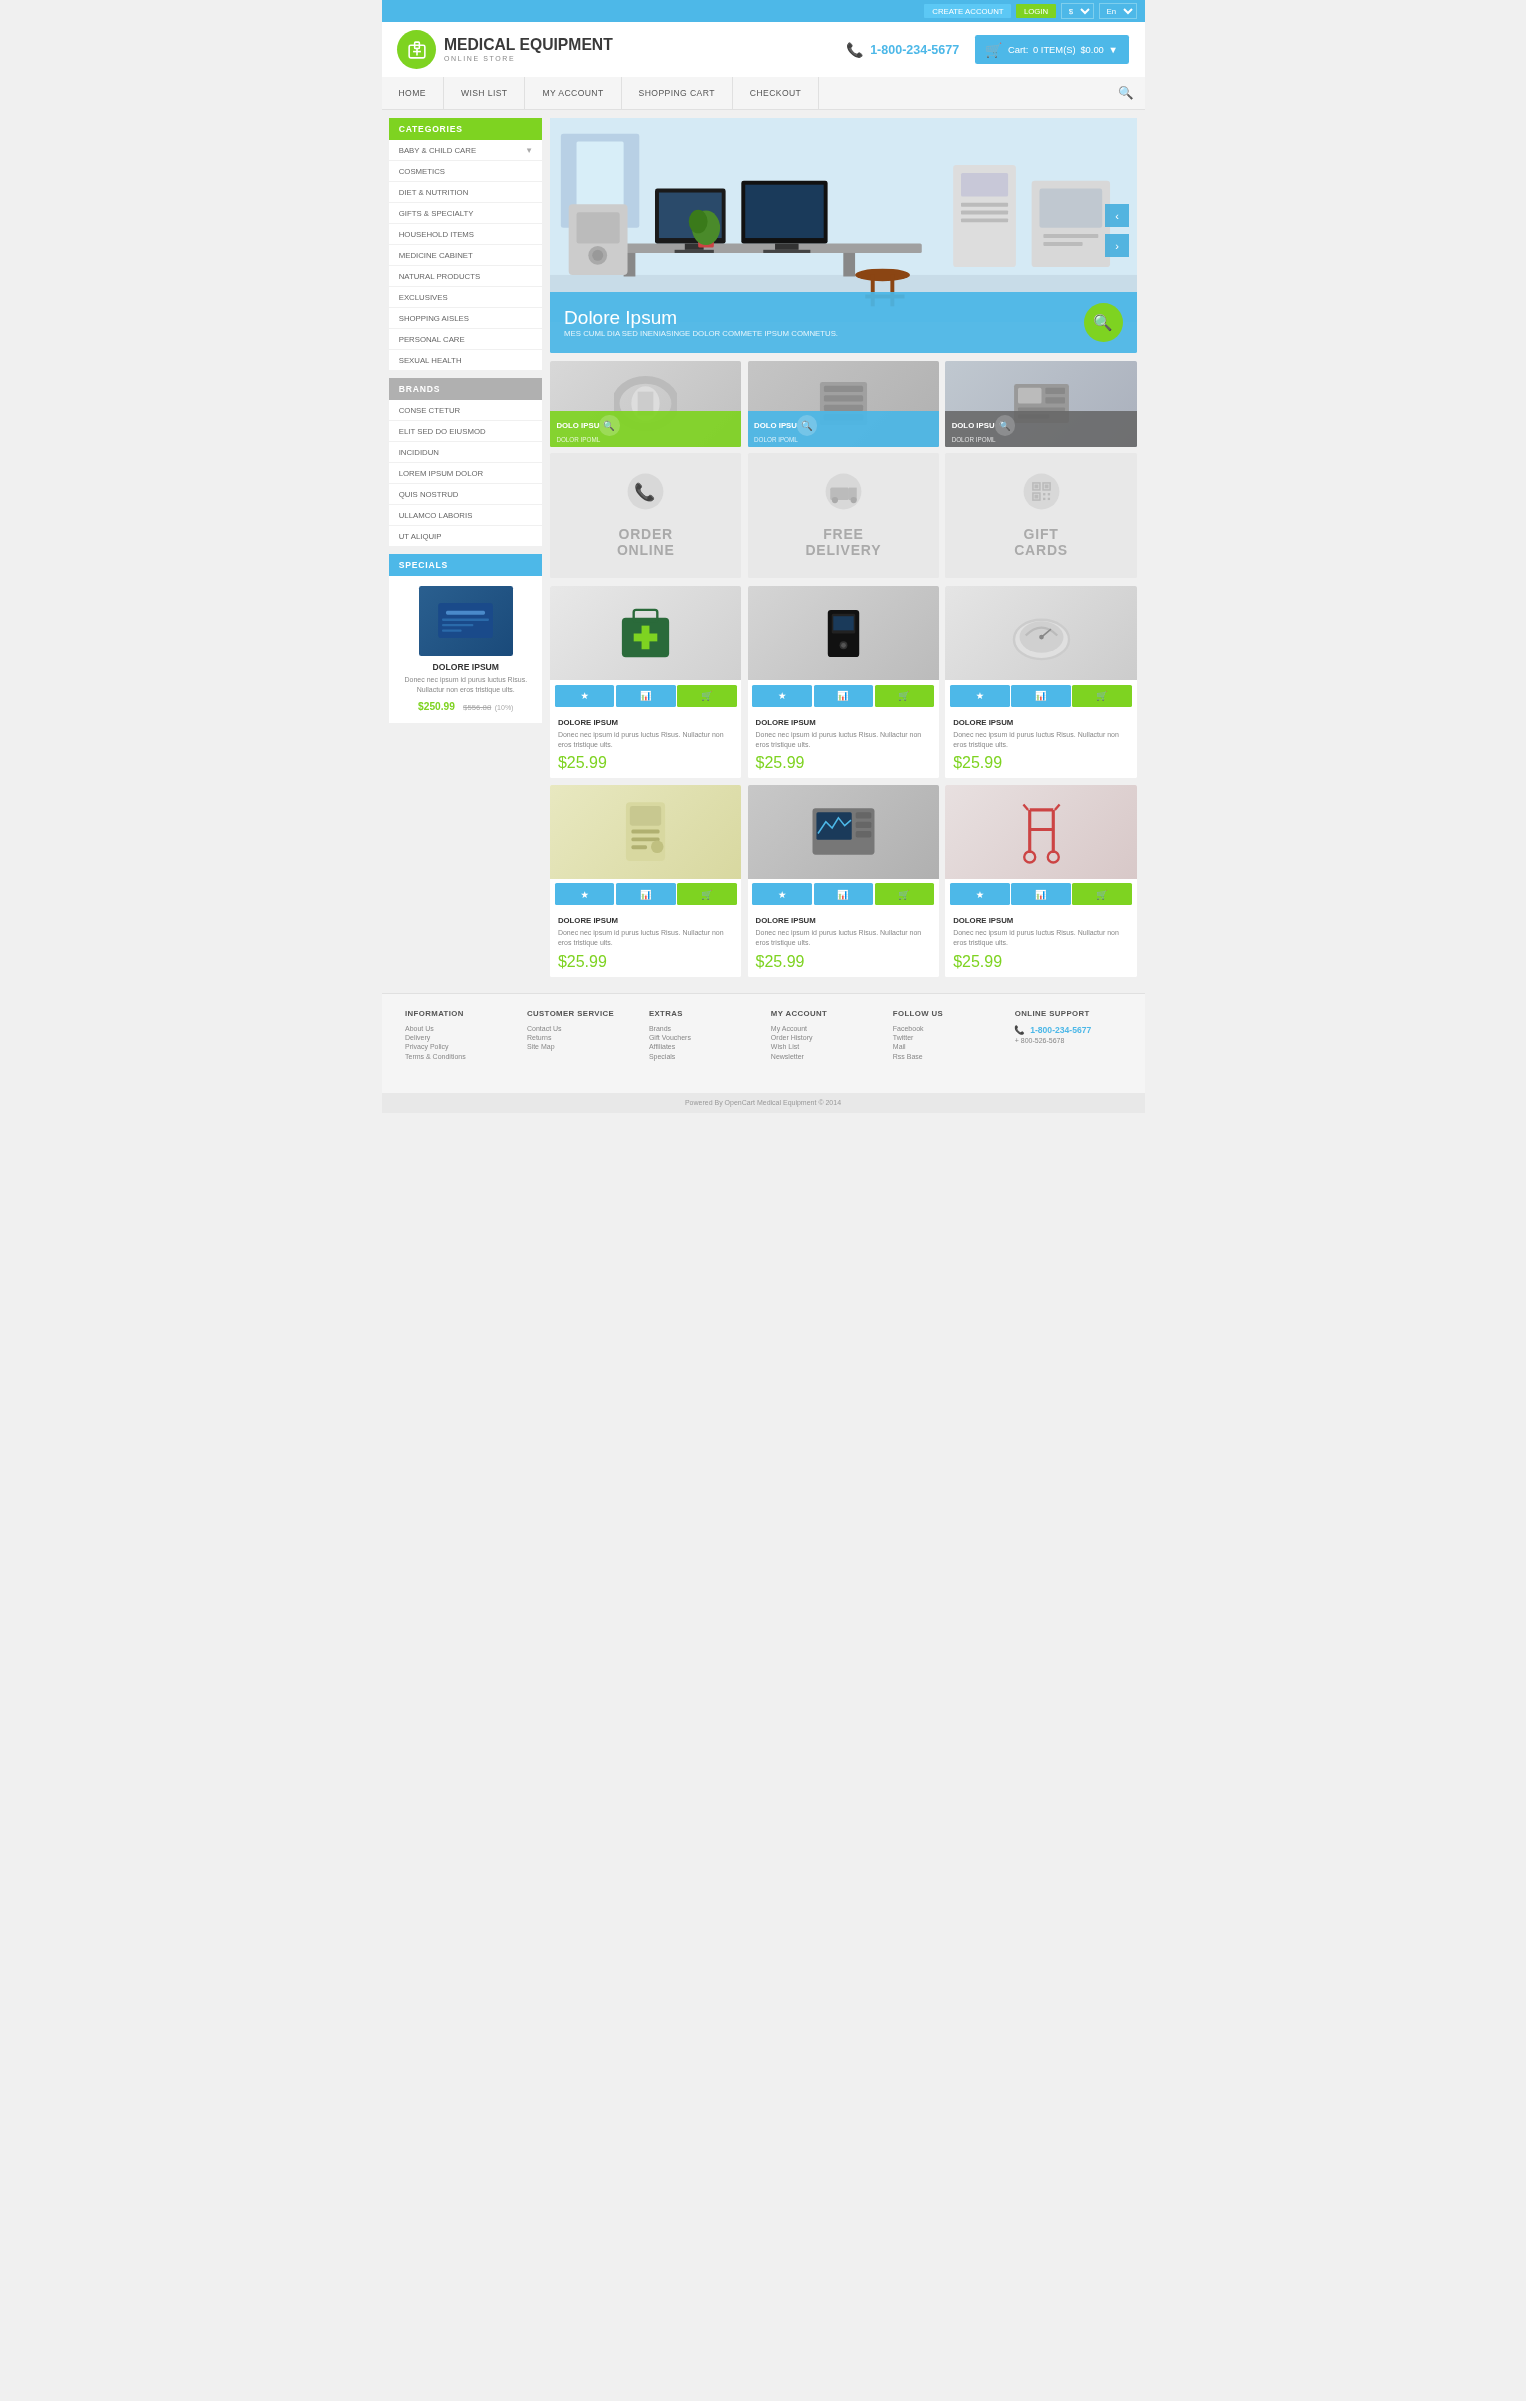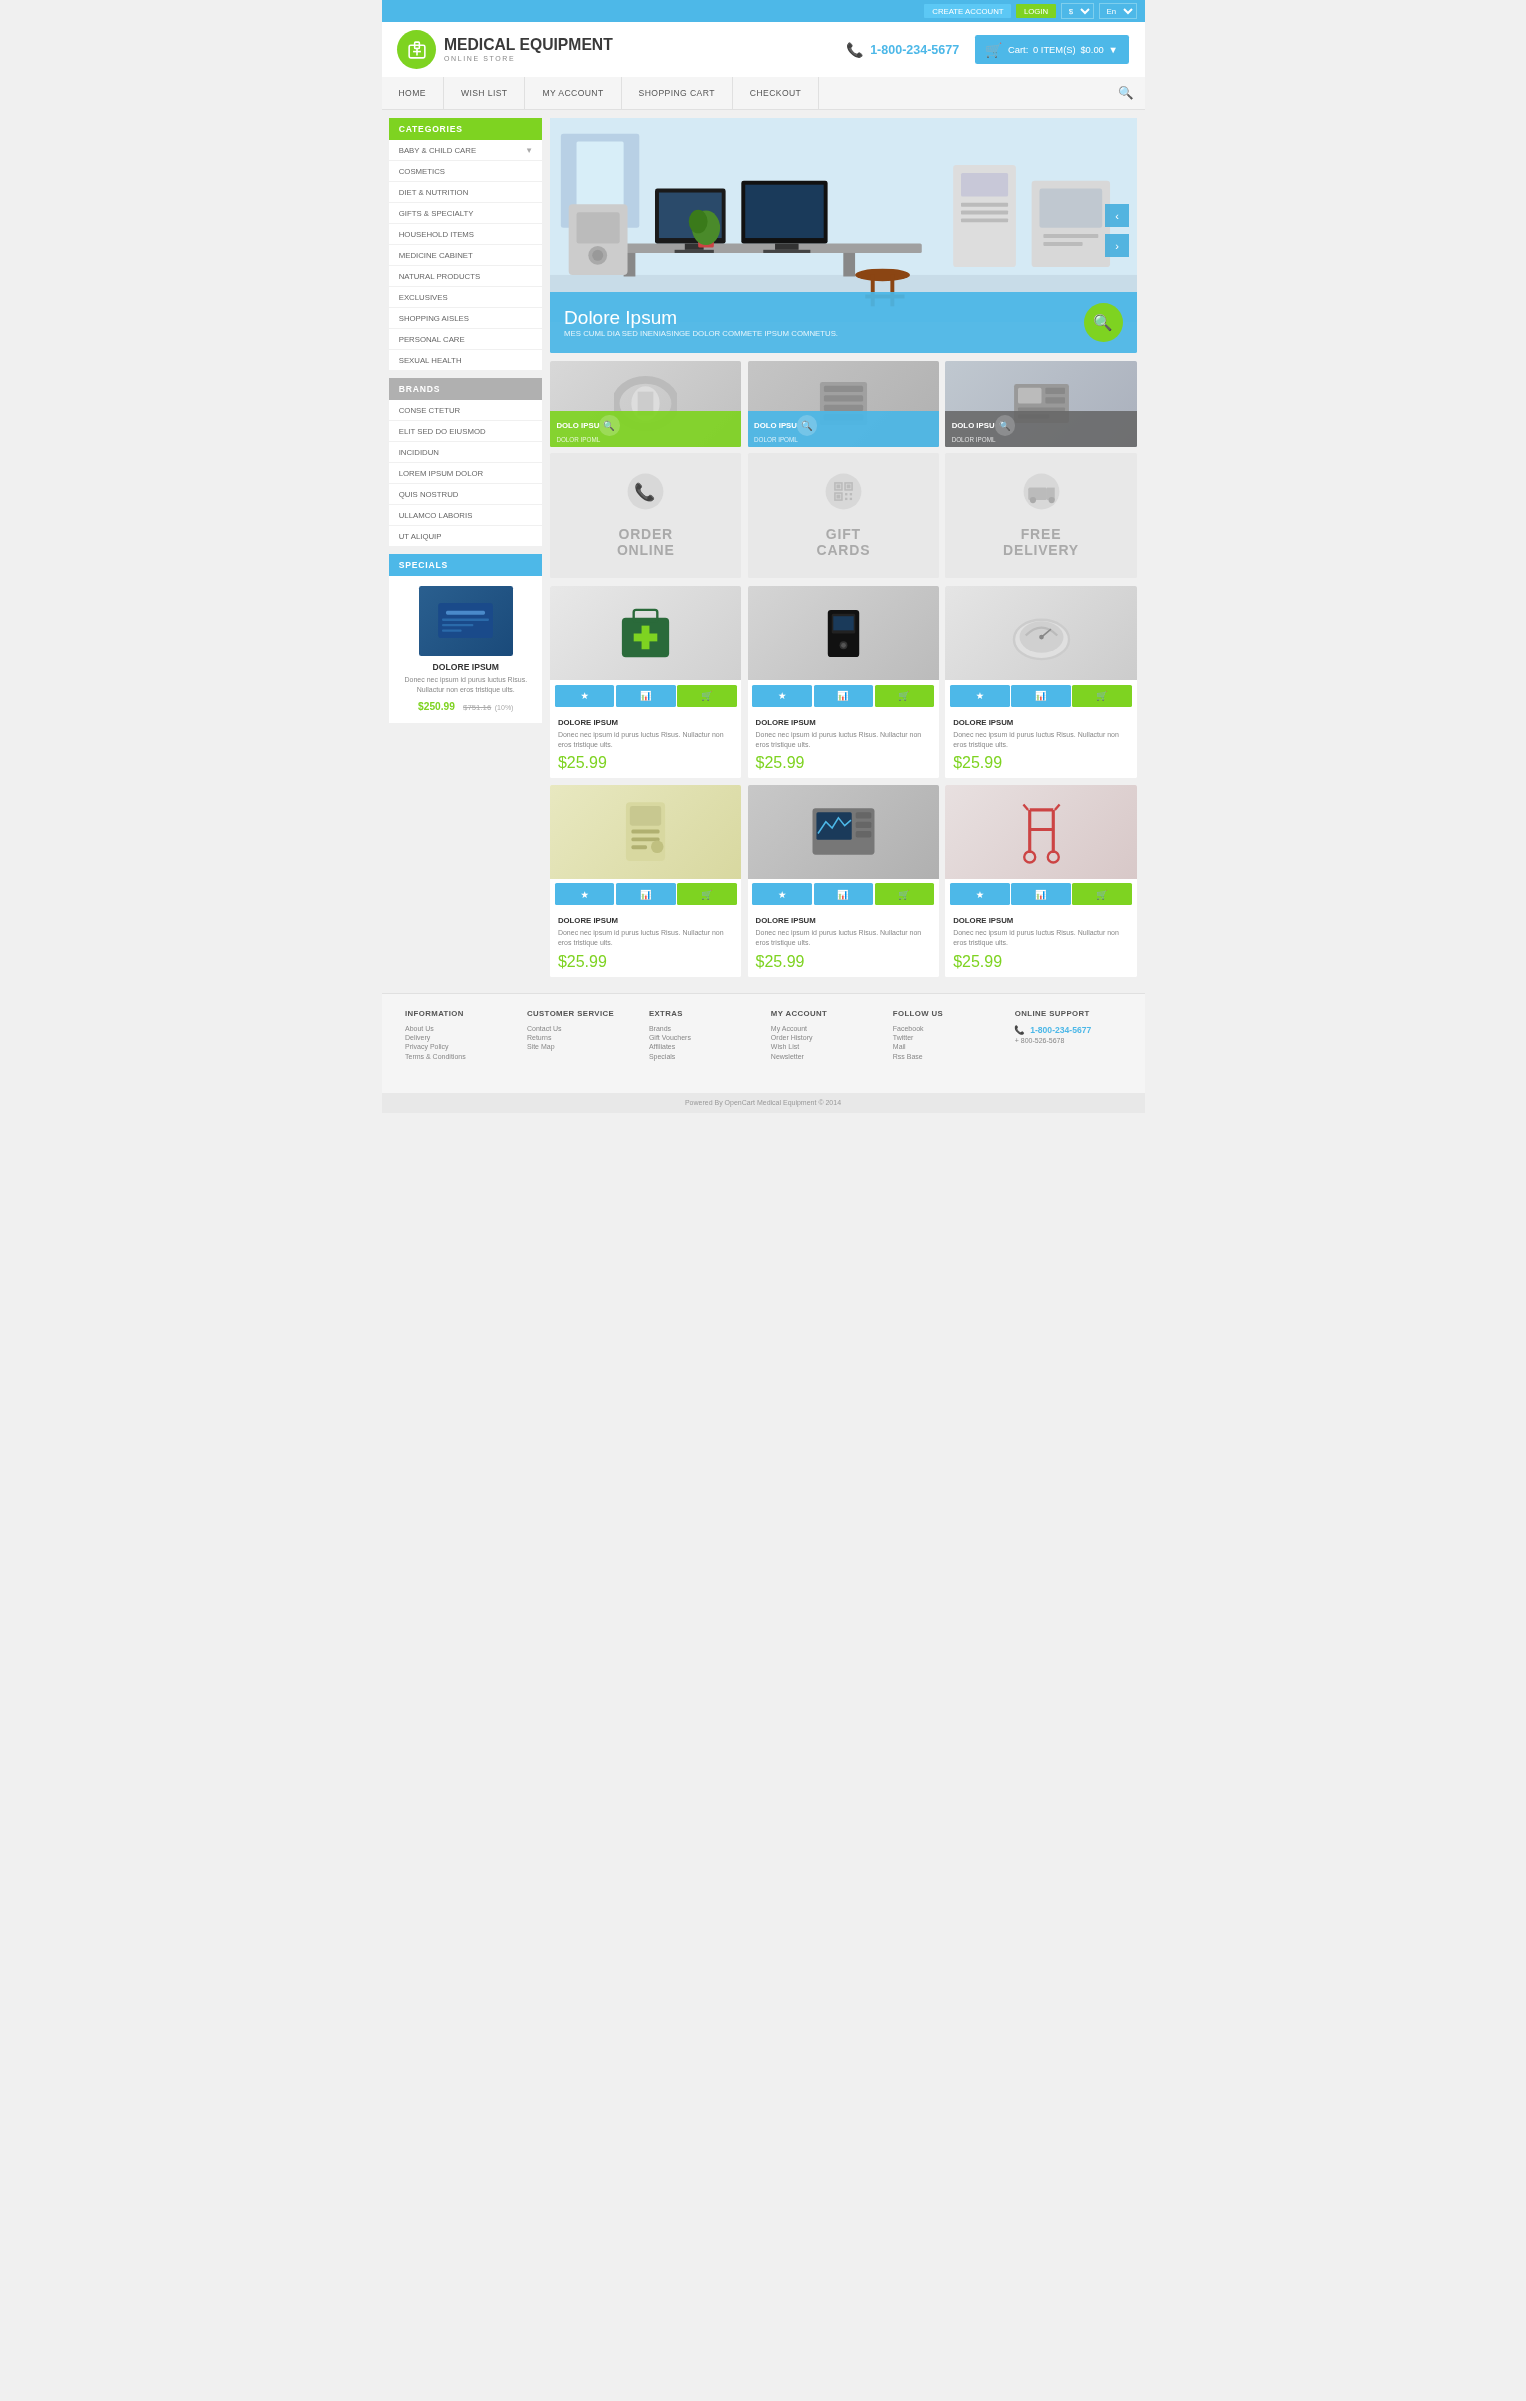--- a/index.html
+++ b/index.html
@@ -396,6 +396,18 @@
         <div class="service-icon">
           <svg width="39" height="39" viewBox="0 0 50 50">
               <circle cx="25" cy="25" r="23" fill="#d8d8d8"></circle>
+              <rect x="8" y="20" width="24" height="16" rx="2" fill="#bbb"></rect>
+              <polygon points="32,20 42,20 42,36 32,36" fill="#bbb"></polygon>
+              <circle cx="14" cy="36" r="4" fill="#aaa"></circle>
+              <circle cx="38" cy="36" r="4" fill="#aaa"></circle>
+            </svg>
+        </div>
+        <div class="service-label">FREE<br>DELIVERY</div>
+      </div>
+      <div class="service-card">
+        <div class="service-icon">
+          <svg width="39" height="39" viewBox="0 0 50 50">
+              <circle cx="25" cy="25" r="23" fill="#d8d8d8"></circle>
               <rect x="14" y="14" width="9" height="9" fill="none" stroke="#bbb" stroke-width="2"></rect>
               <rect x="27" y="14" width="9" height="9" fill="none" stroke="#bbb" stroke-width="2"></rect>
               <rect x="14" y="27" width="9" height="9" fill="none" stroke="#bbb" stroke-width="2"></rect>
@@ -409,18 +421,6 @@
             </svg>
         </div>
         <div class="service-label">GIFT<br>CARDS</div>
-      </div>
-      <div class="service-card">
-        <div class="service-icon">
-          <svg width="39" height="39" viewBox="0 0 50 50">
-              <circle cx="25" cy="25" r="23" fill="#d8d8d8"></circle>
-              <rect x="8" y="20" width="24" height="16" rx="2" fill="#bbb"></rect>
-              <polygon points="32,20 42,20 42,36 32,36" fill="#bbb"></polygon>
-              <circle cx="14" cy="36" r="4" fill="#aaa"></circle>
-              <circle cx="38" cy="36" r="4" fill="#aaa"></circle>
-            </svg>
-        </div>
-        <div class="service-label">FREE<br>DELIVERY</div>
       </div>
     </div>
 

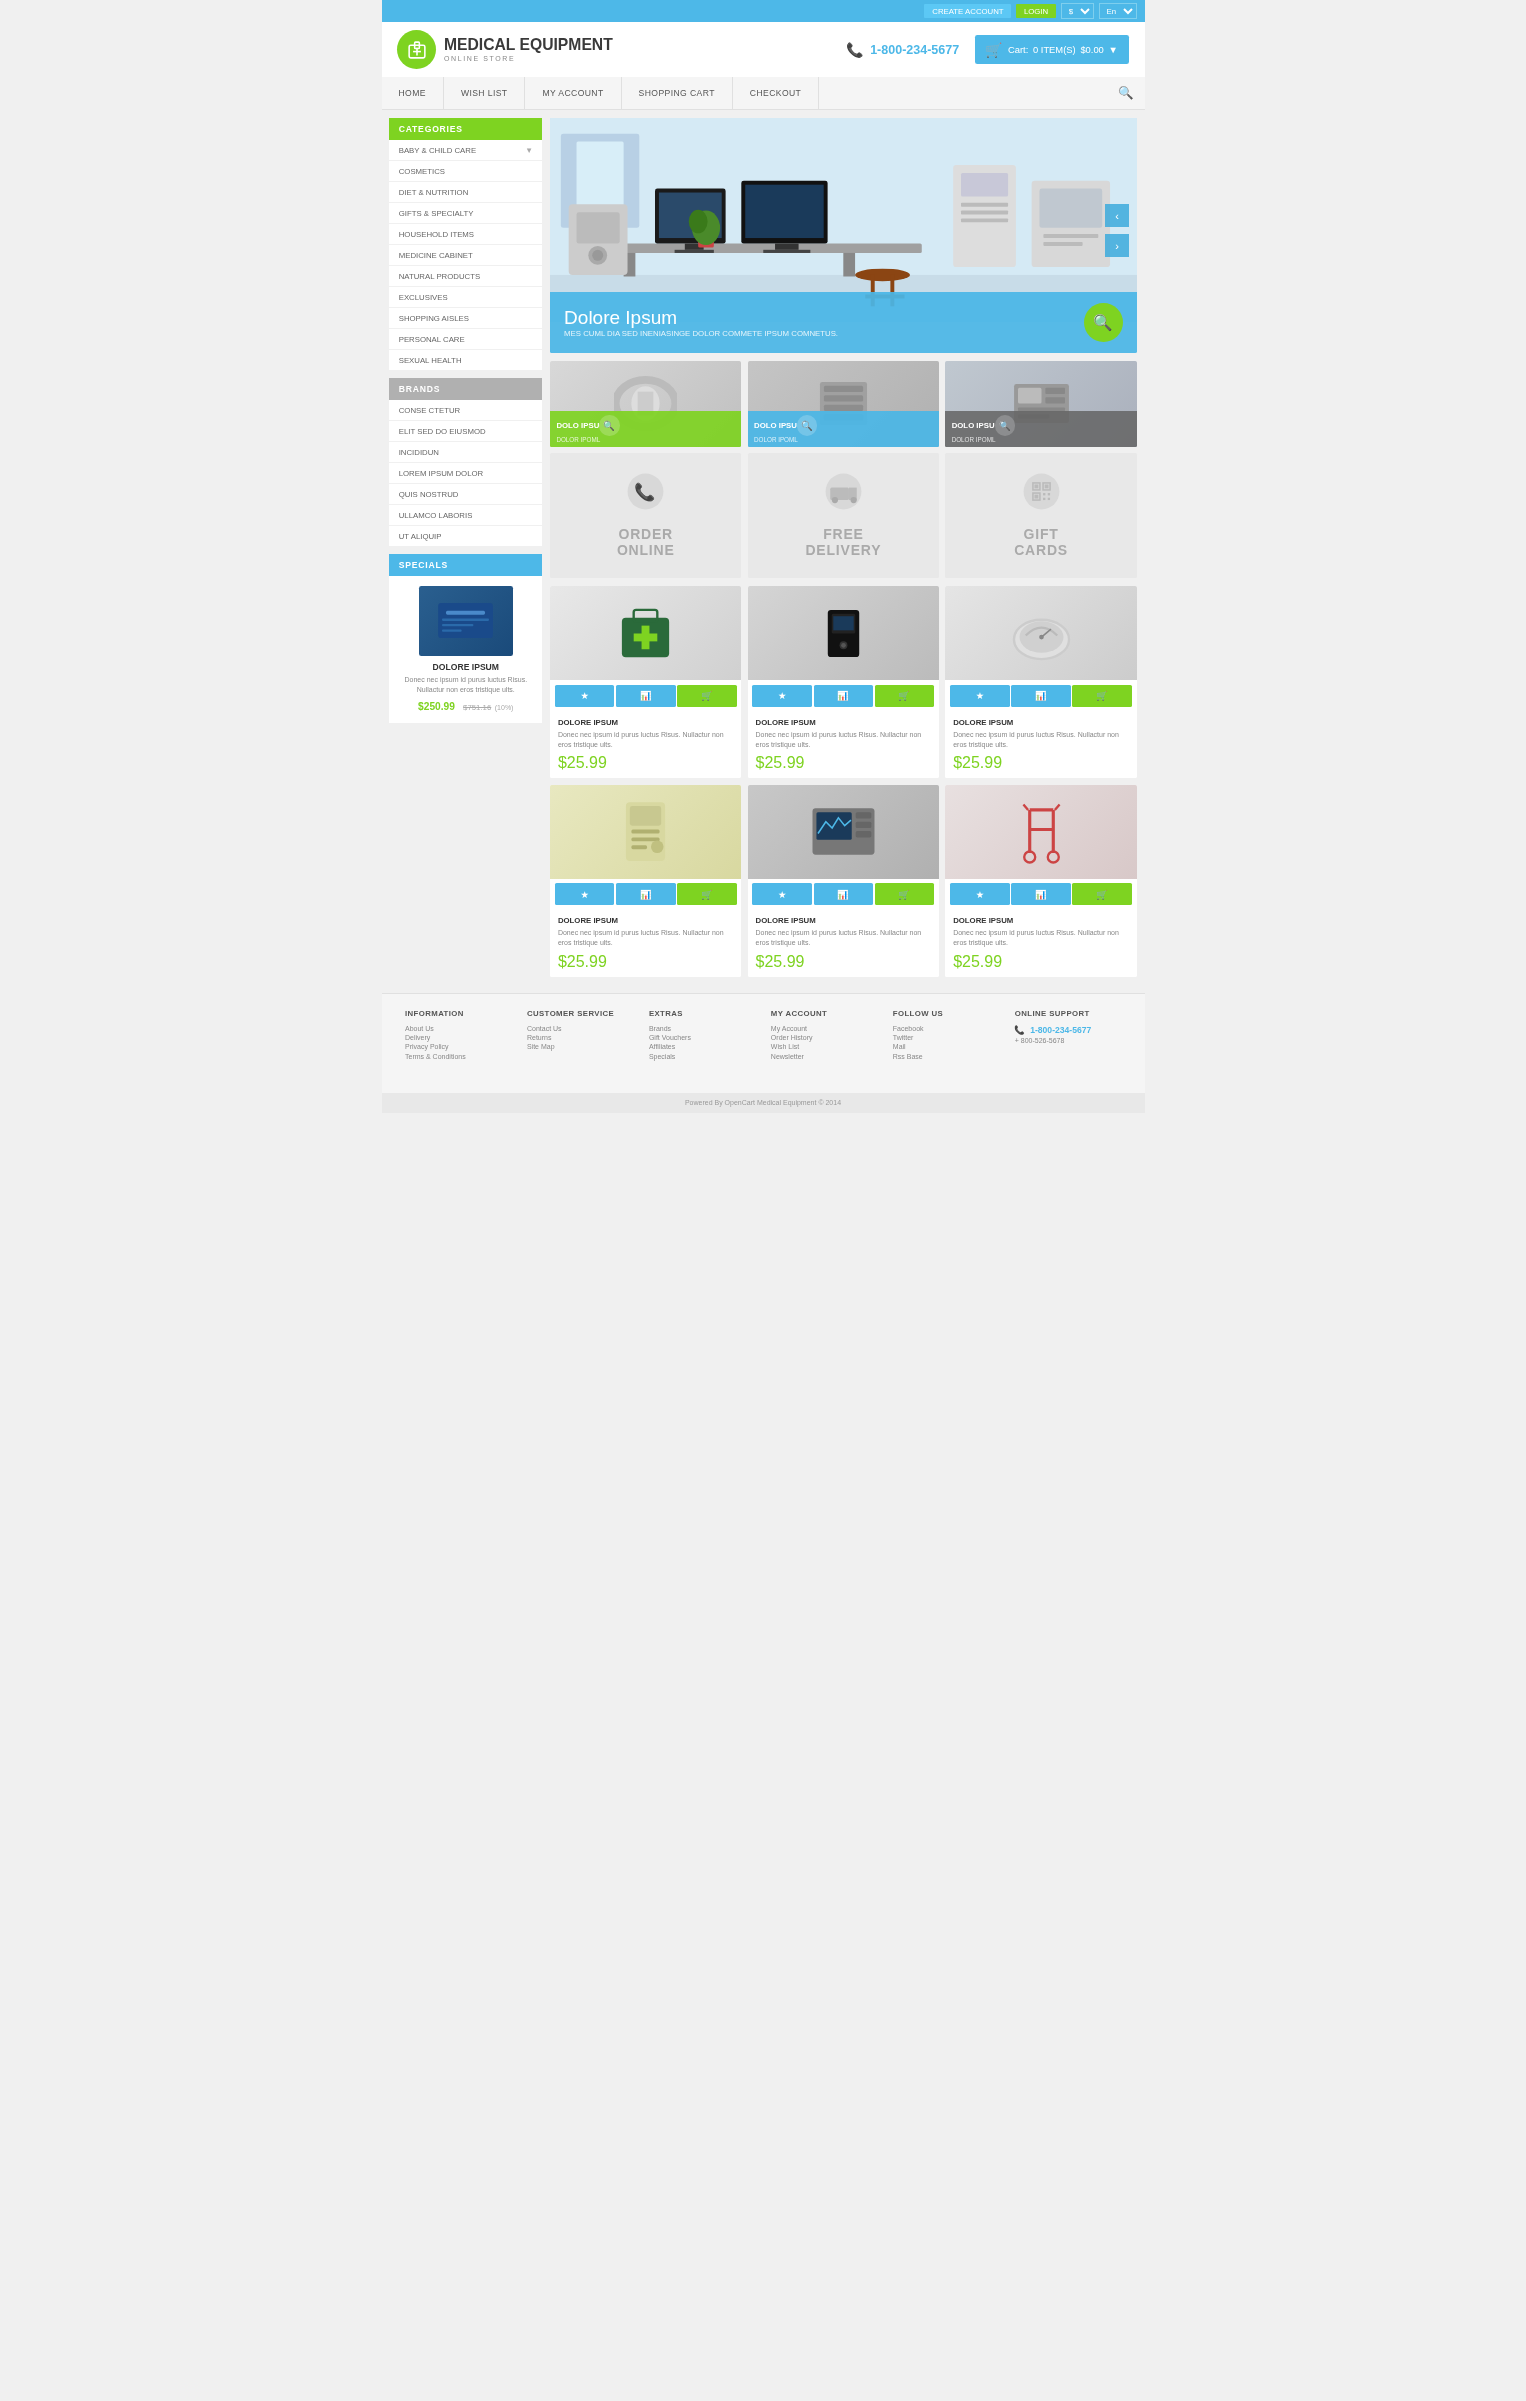--- a/index.html
+++ b/index.html
@@ -242,7 +242,7 @@
         <div class="specials-product-desc">Donec nec ipsum id purus luctus Risus. Nullactur non eros tristique ults.</div>
         <div>
           <span class="specials-price">$250.99</span>
-          <span class="specials-old-price">$751.16</span>
+          <span class="specials-old-price">$556.88</span>
           <span class="specials-discount">(10%)</span>
         </div>
       </div>

